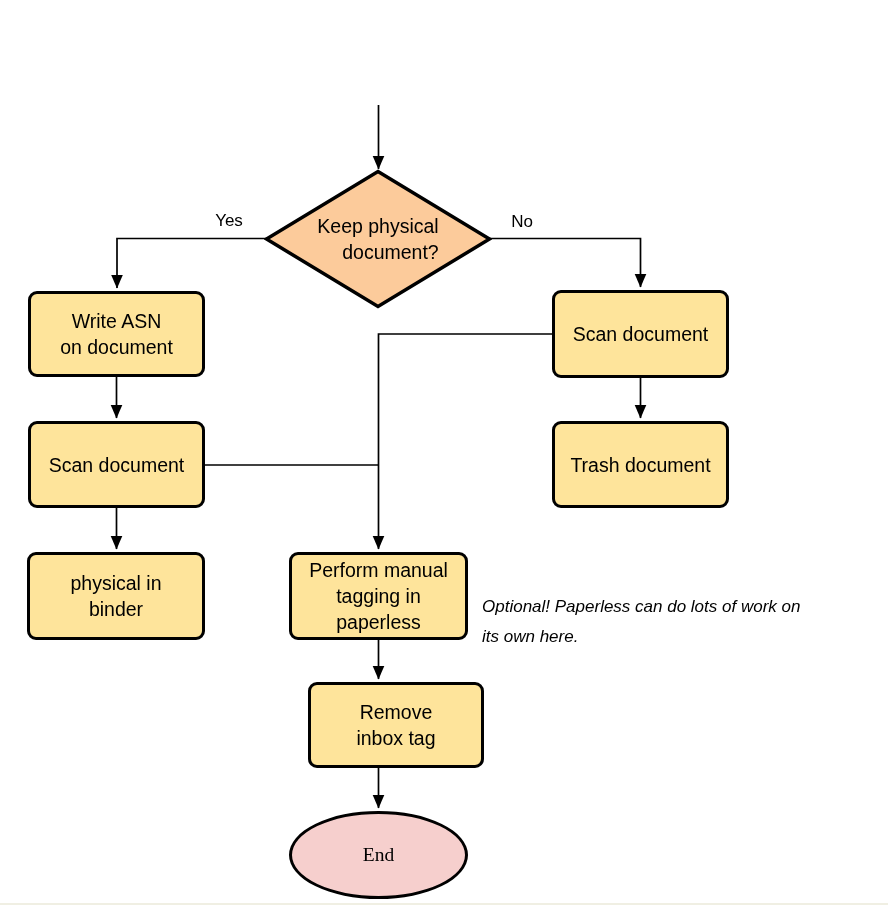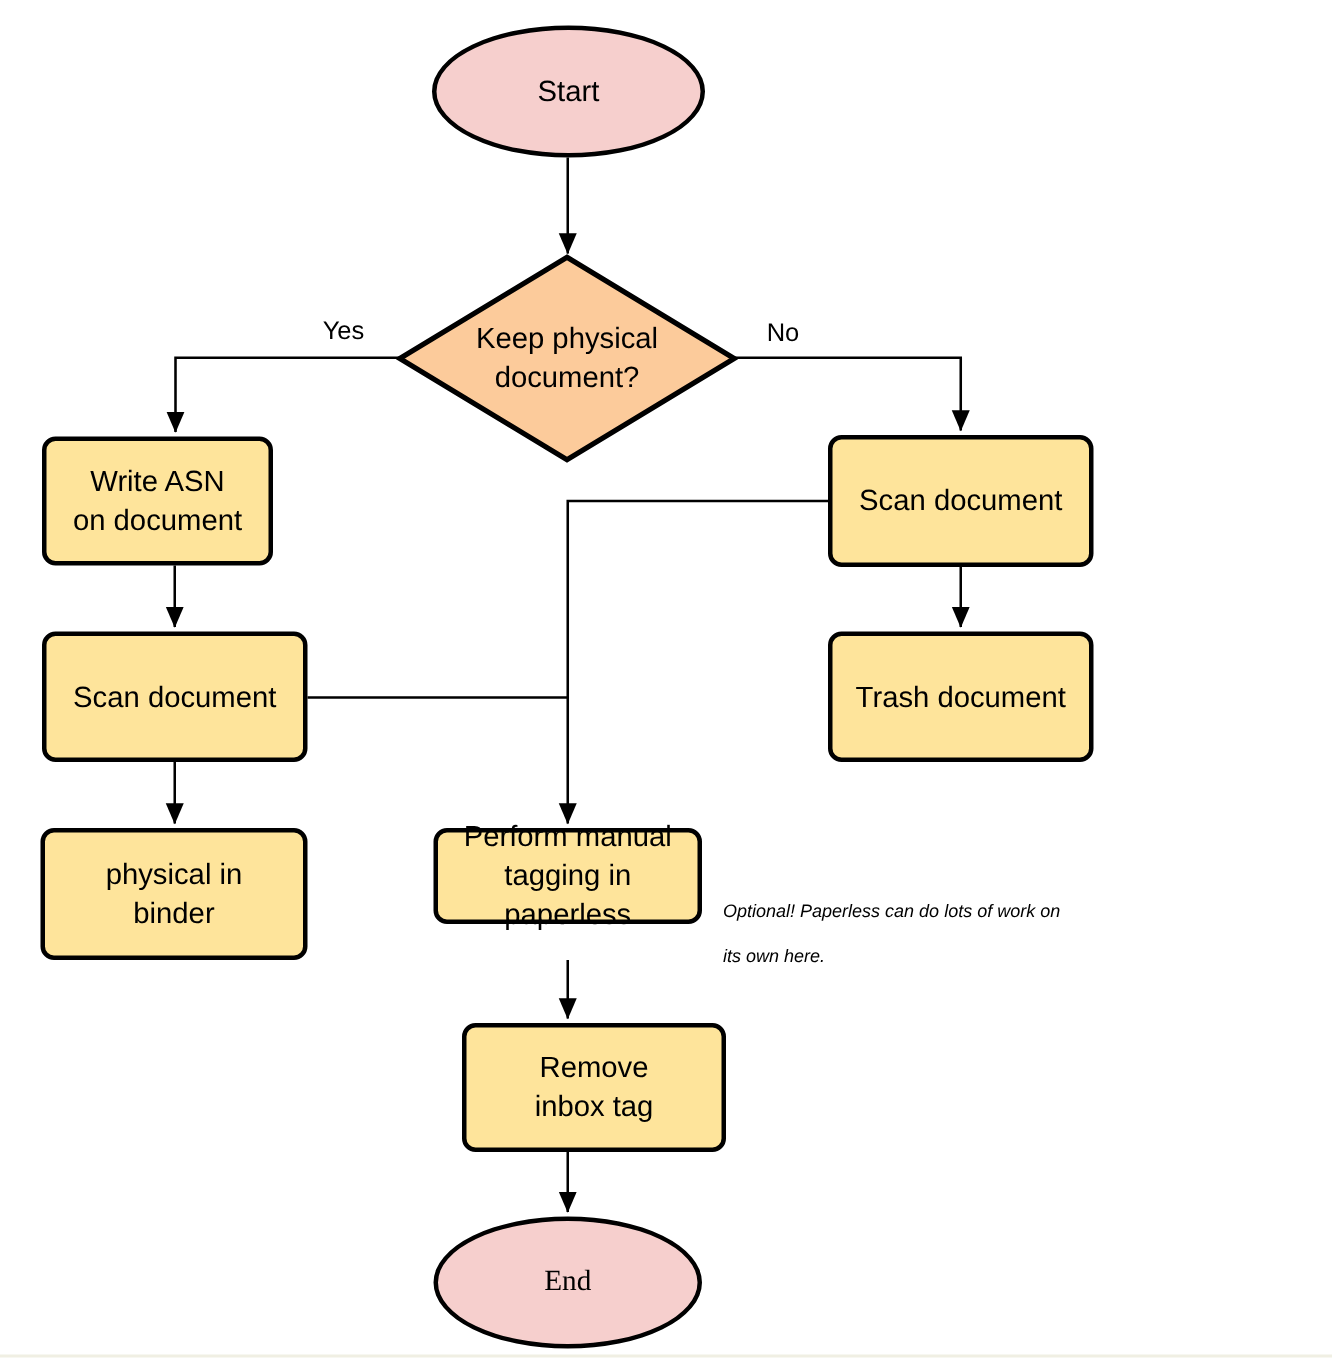--- a/index.html
+++ b/index.html
@@ -110,9 +110,6 @@
     <path d="M378.5,768 V808" marker-end="url(#arrow)"></path>
   </svg>
 
-  <div class="node terminator n-start">
-    <span>Start</span>
-  </div>
 
   <div class="node decision n-decision">
     <svg width="228" height="140" viewBox="0 0 228 140">

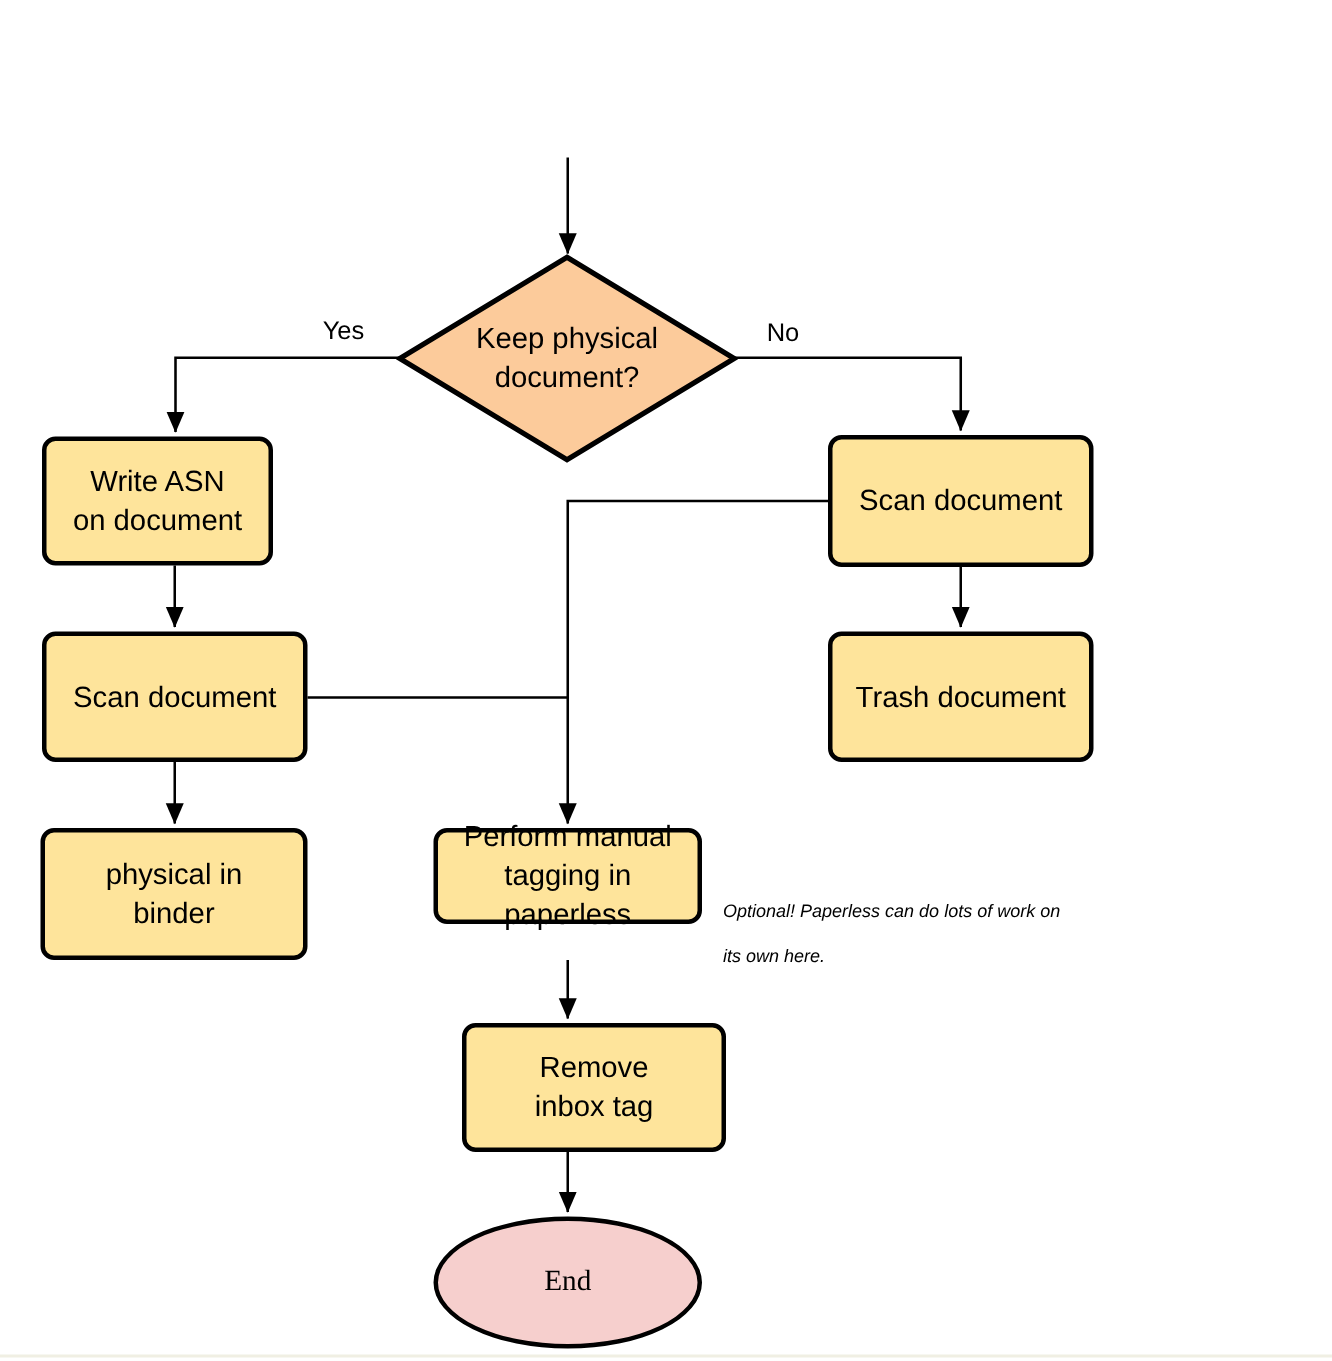--- a/index.html
+++ b/index.html
@@ -37,7 +37,7 @@
     border: 3.5px solid #000000;
     border-radius: 50%;
   }
-  .decision { background: transparent; }
+  .decision { background: transparent; text-align: right; }
   .decision svg { position: absolute; left: 0; top: 0; }
   .decision .dtext { position: relative; z-index: 1; }
   .decision polygon {

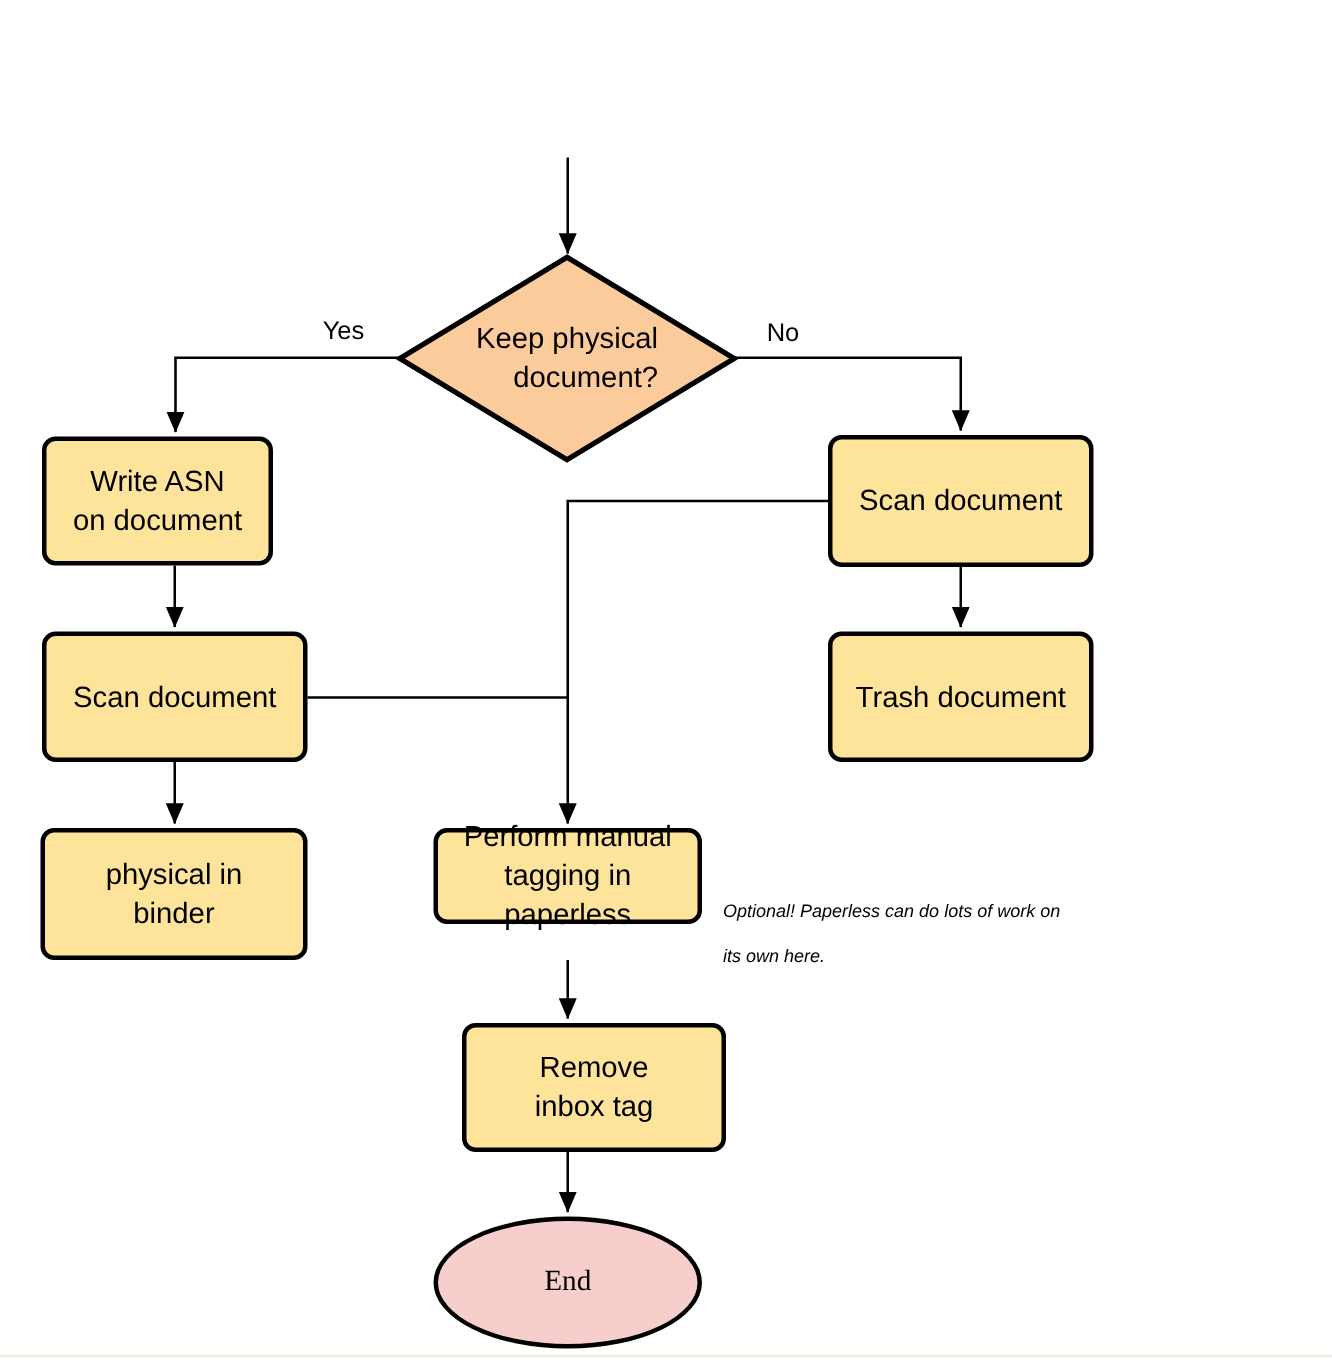--- a/index.html
+++ b/index.html
@@ -49,7 +49,7 @@
 
   .n-start      { left: 288px; top: 17px;  width: 182px; height: 88px; }
   .n-decision   { left: 264px; top: 169px; width: 228px; height: 140px; }
-  .n-write-asn  { left: 28px;  top: 291px; width: 154px; height: 86px; }
+  .n-write-asn  { left: 28px;  top: 291px; width: 177px; height: 86px; }
   .n-scan-left  { left: 28px;  top: 421px; width: 177px; height: 87px; }
   .n-archive    { left: 27px;  top: 552px; width: 178px; height: 88px; }
   .n-scan-right { left: 552px; top: 290px; width: 177px; height: 88px; }

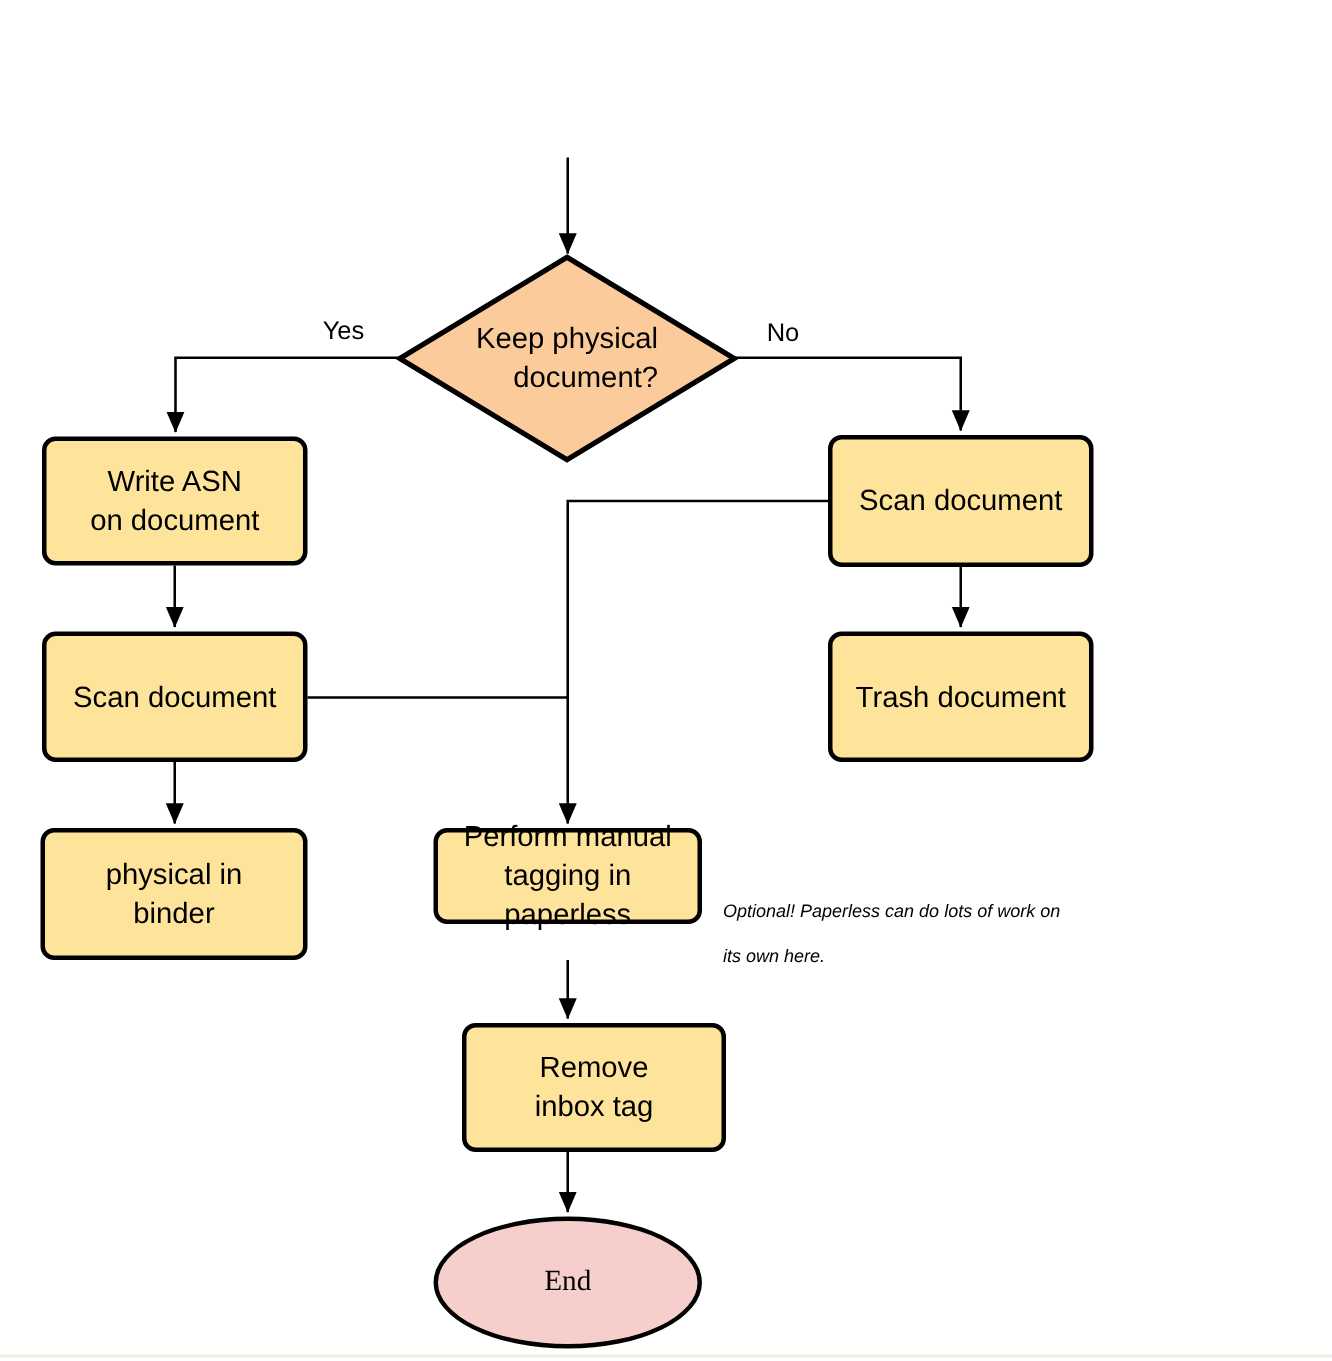--- a/index.html
+++ b/index.html
@@ -54,7 +54,7 @@
   .n-archive    { left: 27px;  top: 552px; width: 178px; height: 88px; }
   .n-scan-right { left: 552px; top: 290px; width: 177px; height: 88px; }
   .n-trash      { left: 552px; top: 421px; width: 177px; height: 87px; }
-  .n-tagging    { left: 289px; top: 552px; width: 179px; height: 64px; }
+  .n-tagging    { left: 289px; top: 552px; width: 179px; height: 88px; }
   .n-remove     { left: 308px; top: 682px; width: 176px; height: 86px; }
   .n-end        { left: 289px; top: 811px; width: 179px; height: 88px; font-family: Liberation Serif, serif; }
 

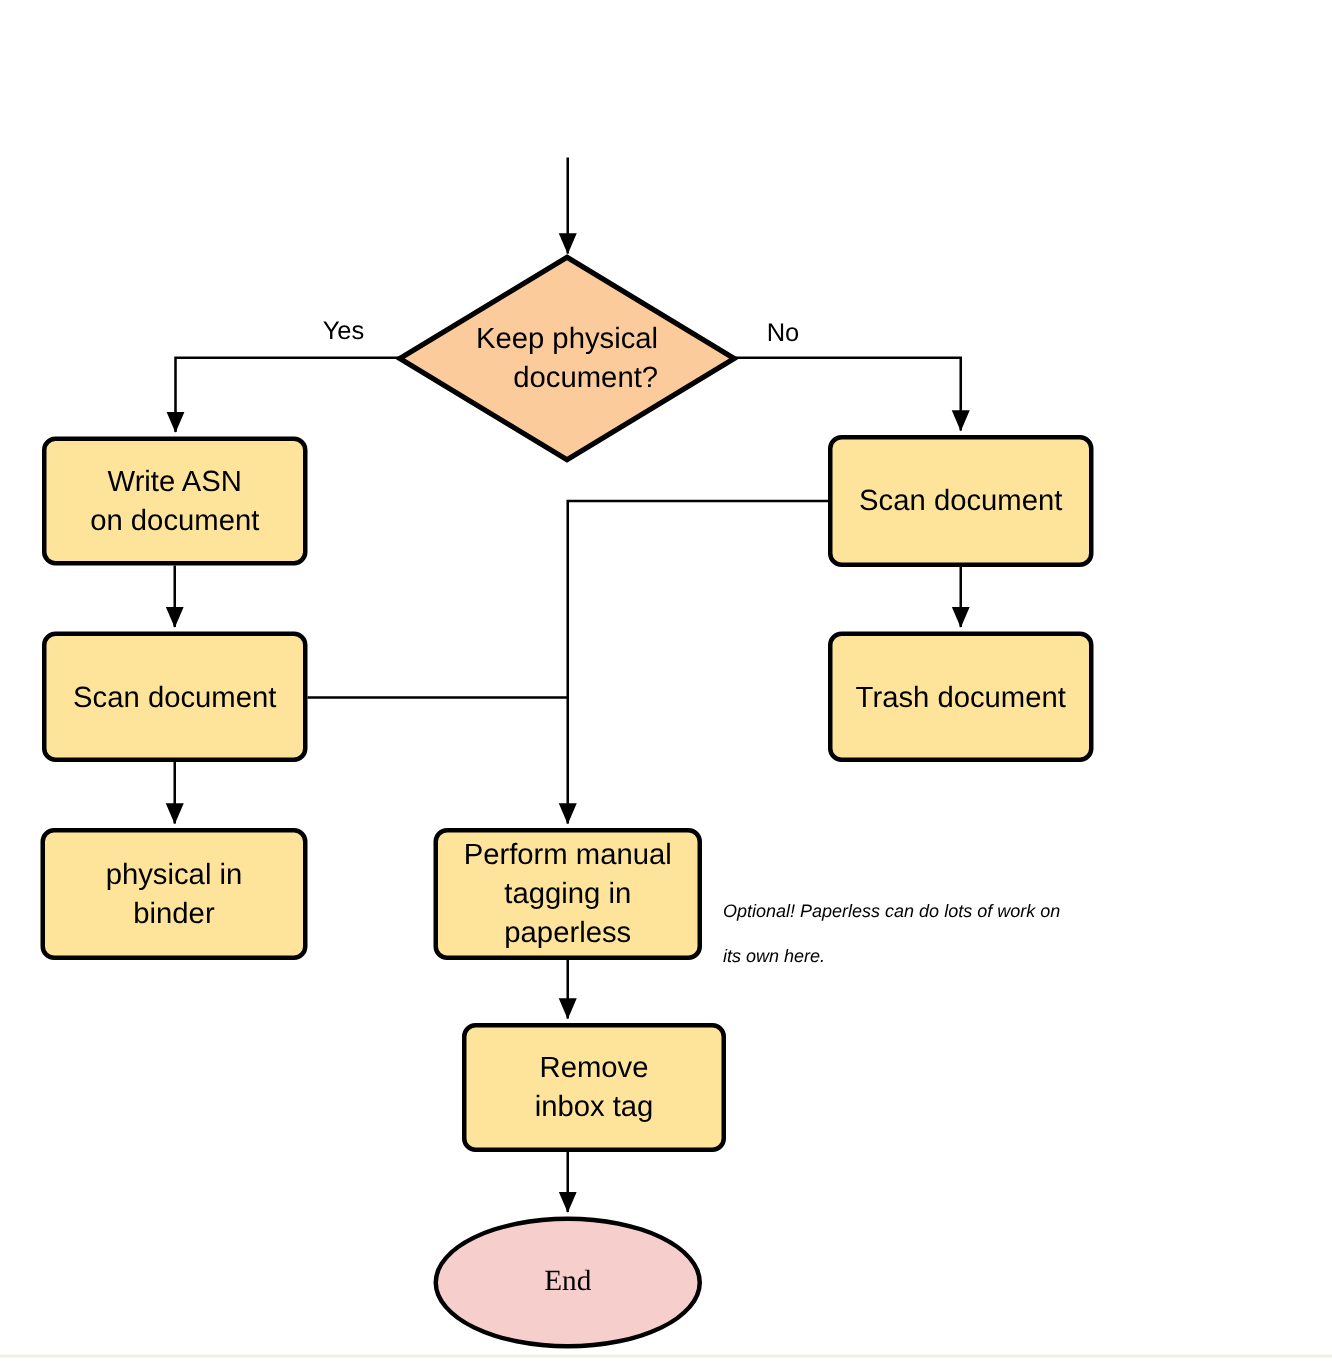--- a/index.html
+++ b/index.html
@@ -73,7 +73,7 @@
     top: 592px;
     width: 404px;
     font-style: italic;
-    font-size: 12px;
+    font-size: 17px;
     line-height: 30px;
   }
   .note span { display: block; }

